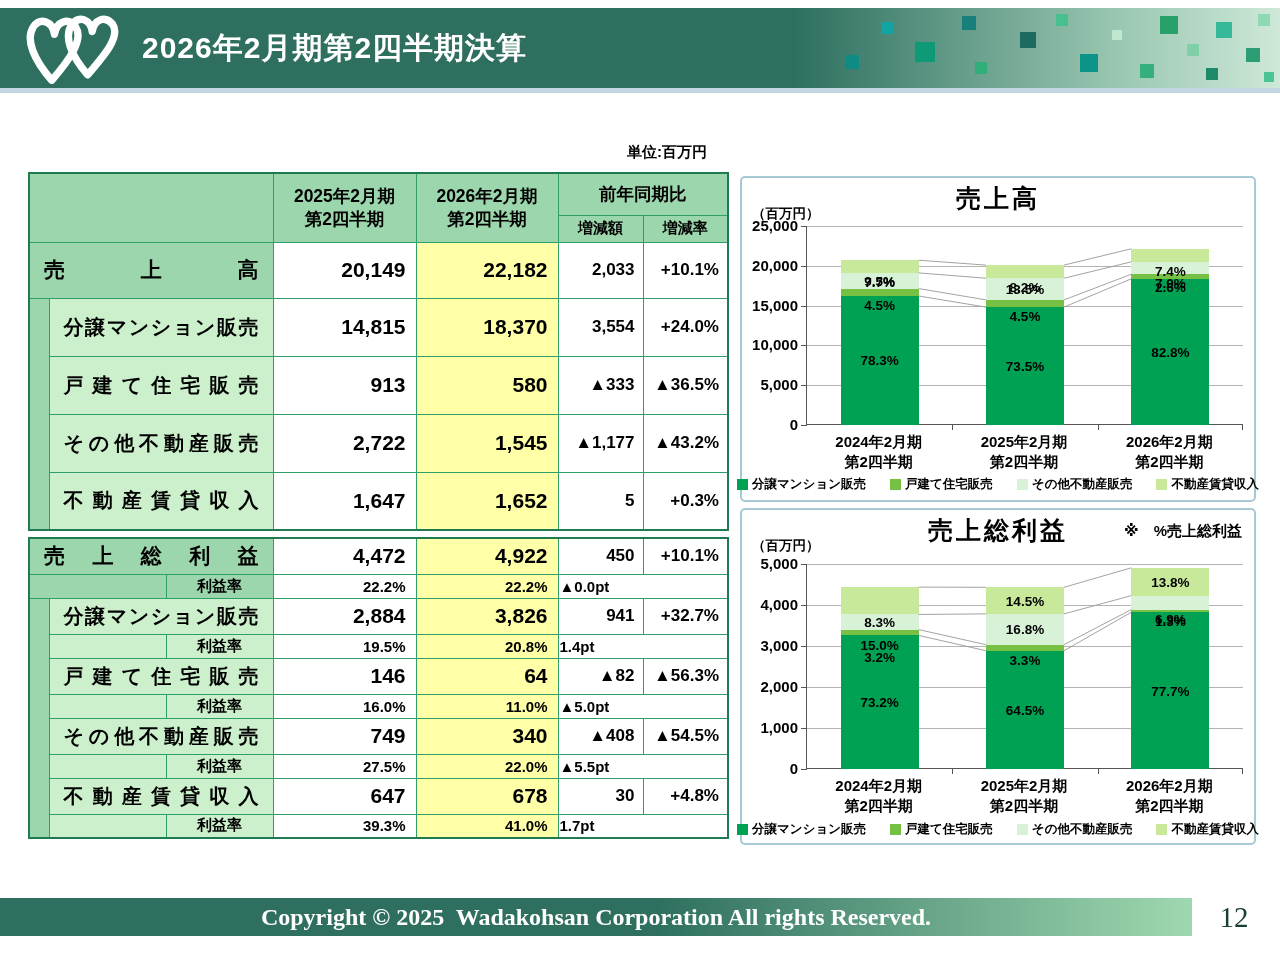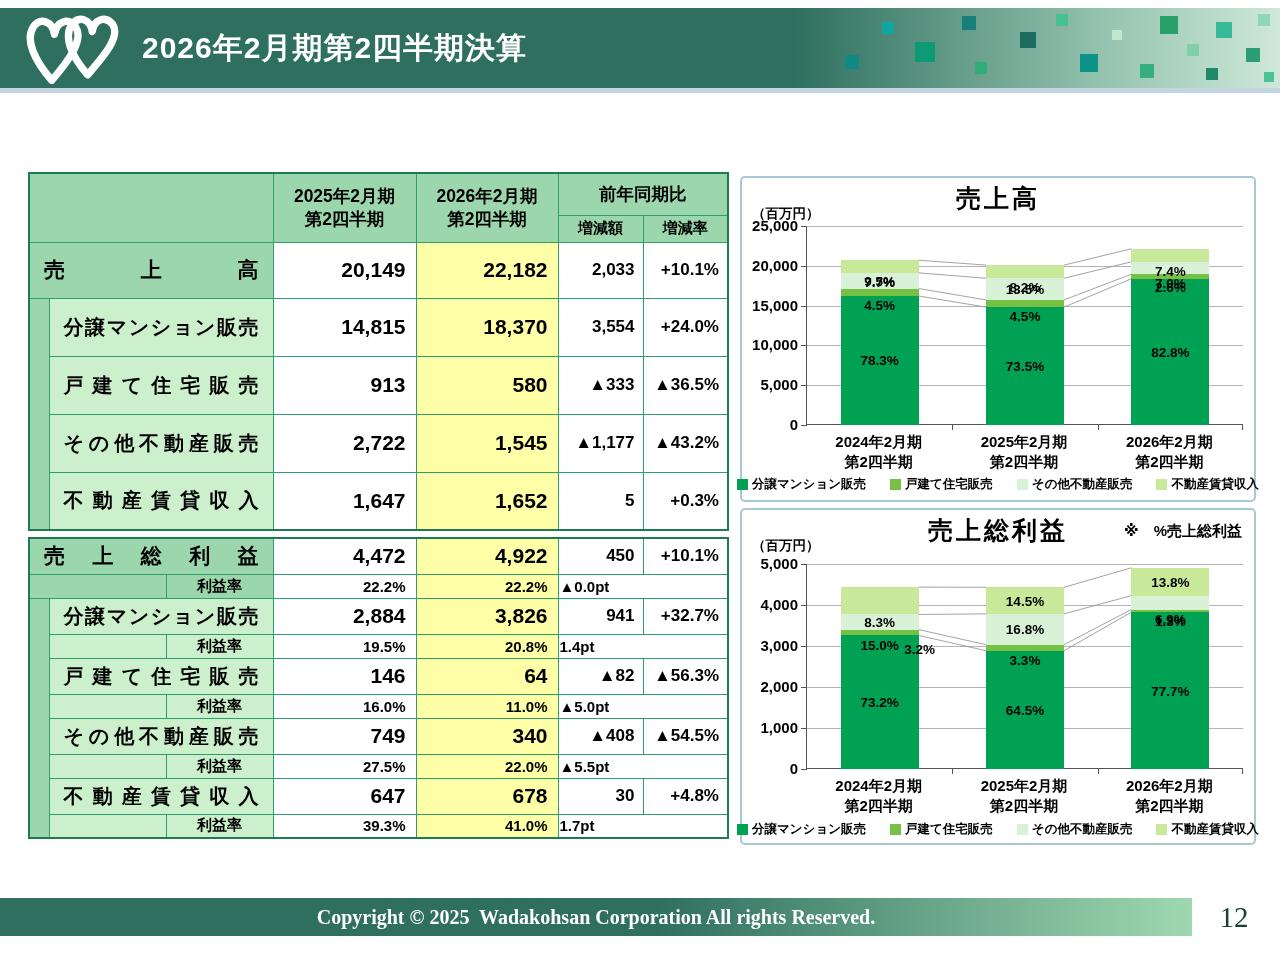--- a/index.html
+++ b/index.html
@@ -118,6 +118,7 @@
   </div>
   <div class="under-line"></div>
 
+  <div class="unit-note">単位:百万円</div>
 
   <table class="tbl tbl-sales">
     <colgroup>

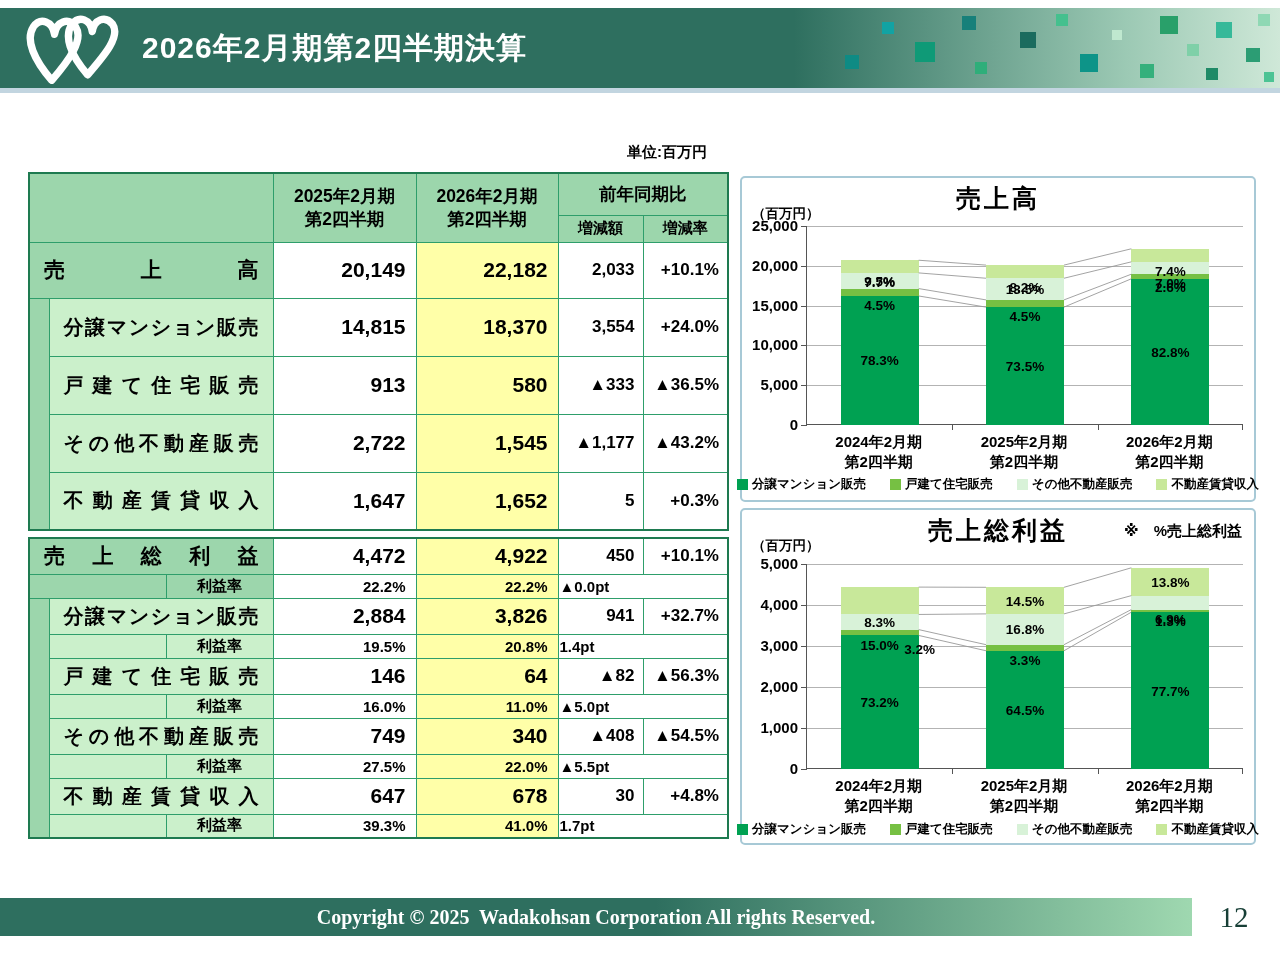--- a/index.html
+++ b/index.html
@@ -385,7 +385,7 @@
         <div class="seg" style="left: 33.6667px; top: 71.4466px; width: 78px; height: 133.553px; background: rgb(0, 161, 82);"></div>
         <div class="seglabel" style="left: 72.6667px; top: 138.223px;">73.2%</div>
         <div class="seg" style="left: 33.6667px; top: 65.6082px; width: 78px; height: 5.8384px; background: rgb(118, 192, 67);"></div>
-        <div class="seglabel" style="left: 72.6667px; top: 85px; margin-left: 40px;">3.2%</div>
+        <div class="seglabel" style="left: 72.6667px; top: 93px;">3.2%</div>
         <div class="seg" style="left: 33.6667px; top: 50.4648px; width: 78px; height: 15.1433px; background: rgb(216, 242, 216);"></div>
         <div class="seglabel" style="left: 72.6667px; top: 58.0365px;">8.3%</div>
         <div class="seg" style="left: 33.6667px; top: 23.0973px; width: 78px; height: 27.3675px; background: rgb(200, 232, 154);"></div>

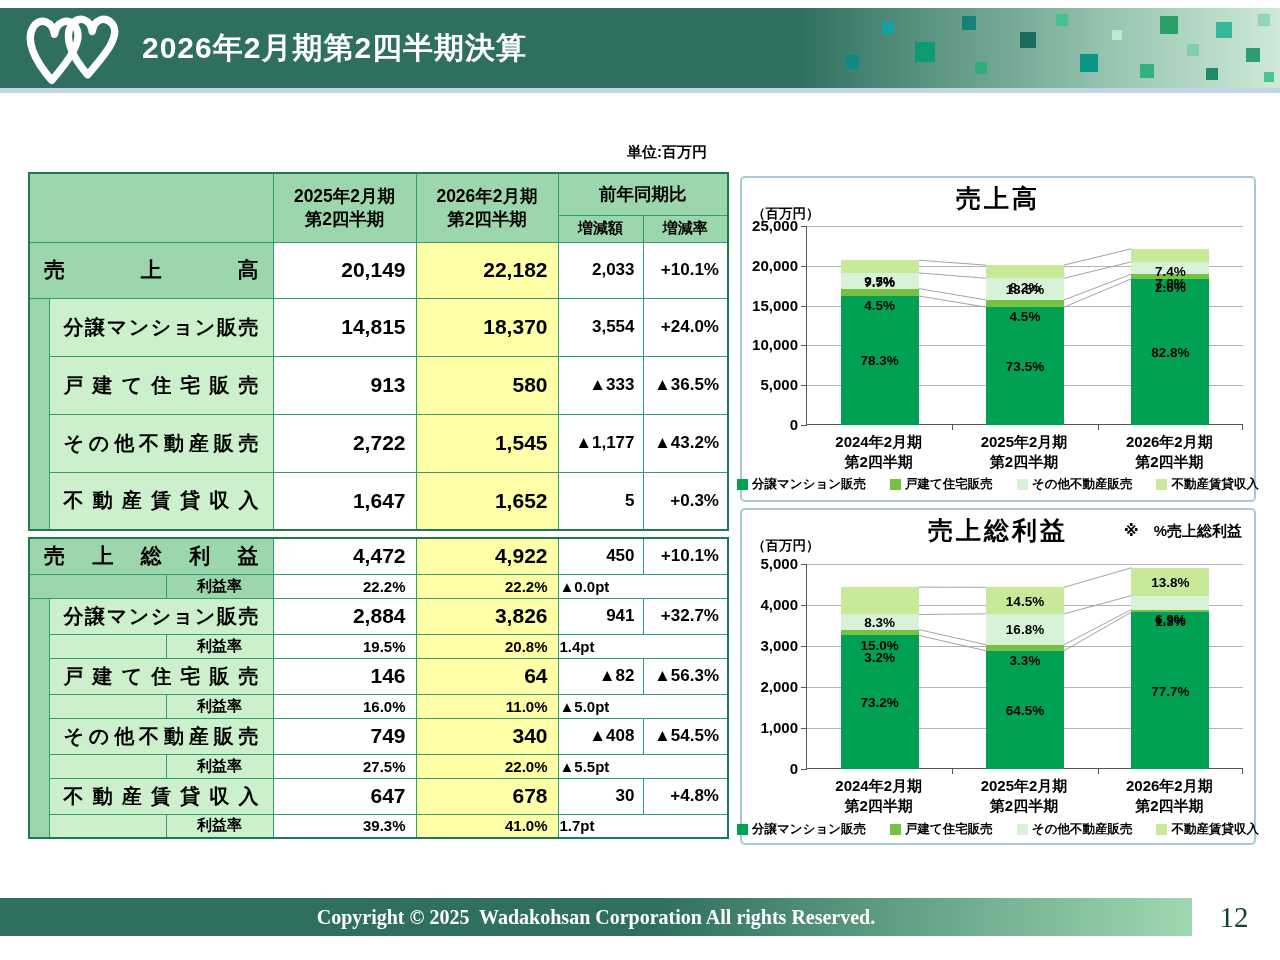--- a/index.html
+++ b/index.html
@@ -77,7 +77,7 @@
   .footer-bar{position:absolute;left:0;top:898px;width:1192px;height:38px;
               background:linear-gradient(90deg,#2e6f5f 0%,#2e6f5f 55%,#9fd8b0 100%);
               display:flex;align-items:center;justify-content:center;}
-  .footer-text{color:#fff;font-family:"Liberation Serif","DejaVu Serif",serif;font-size:20px;white-space:pre;text-align:right;}
+  .footer-text{color:#fff;font-family:"Liberation Serif","DejaVu Serif",serif;font-size:24px;white-space:pre;text-align:right;}
   .page-num{position:absolute;left:1198px;top:898px;width:72px;height:38px;text-align:center;line-height:38px;
             font-family:"Liberation Serif","DejaVu Serif",serif;font-size:29px;font-weight:normal;color:#173f36;}
 </style>

